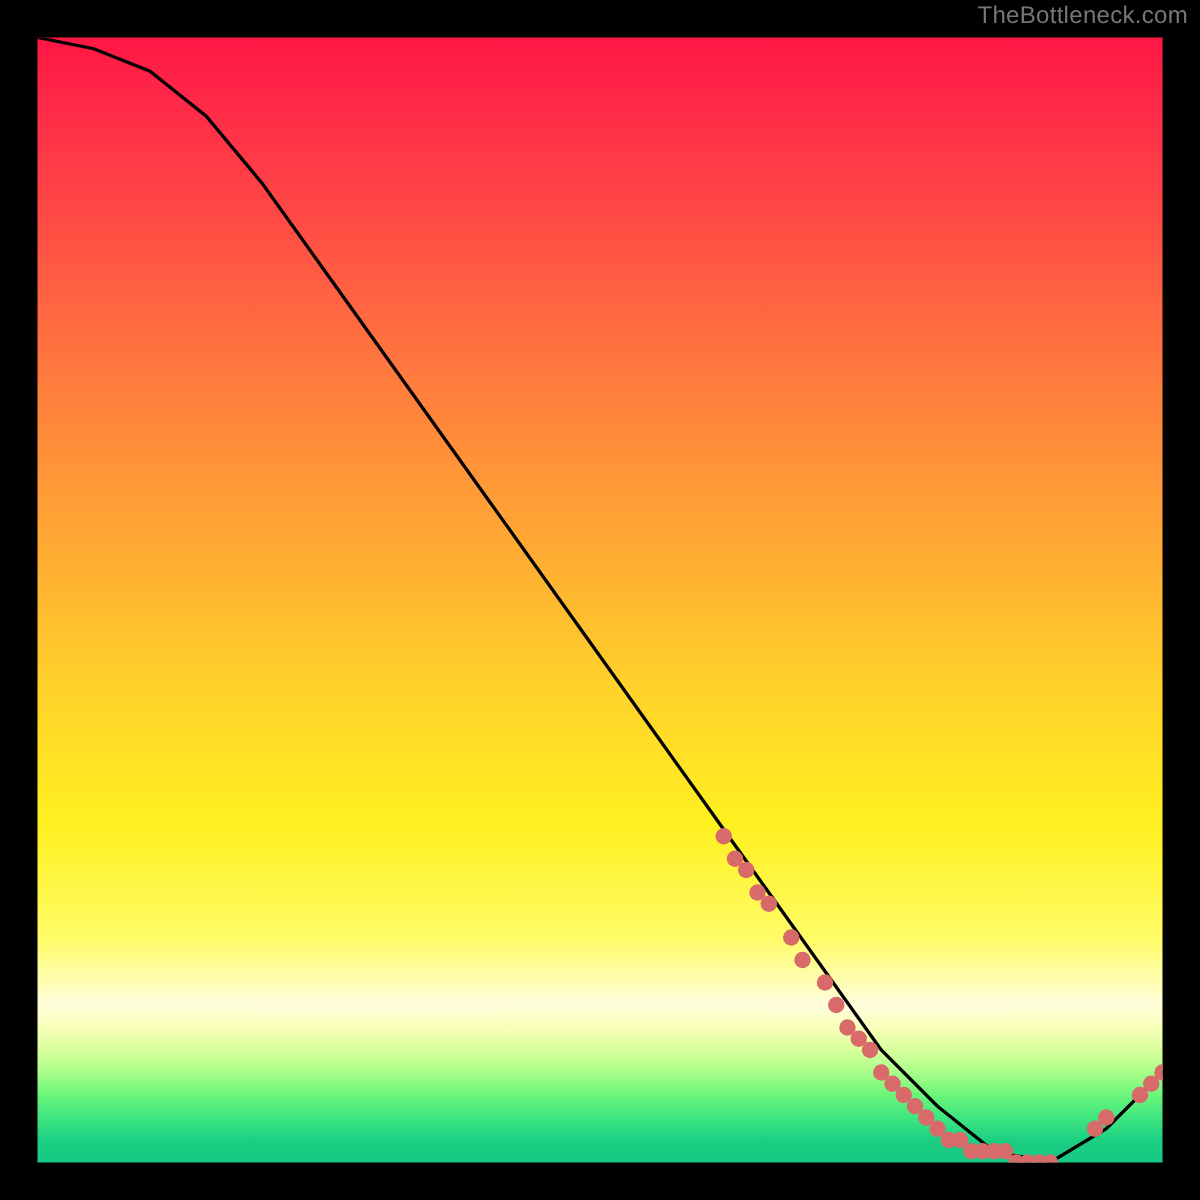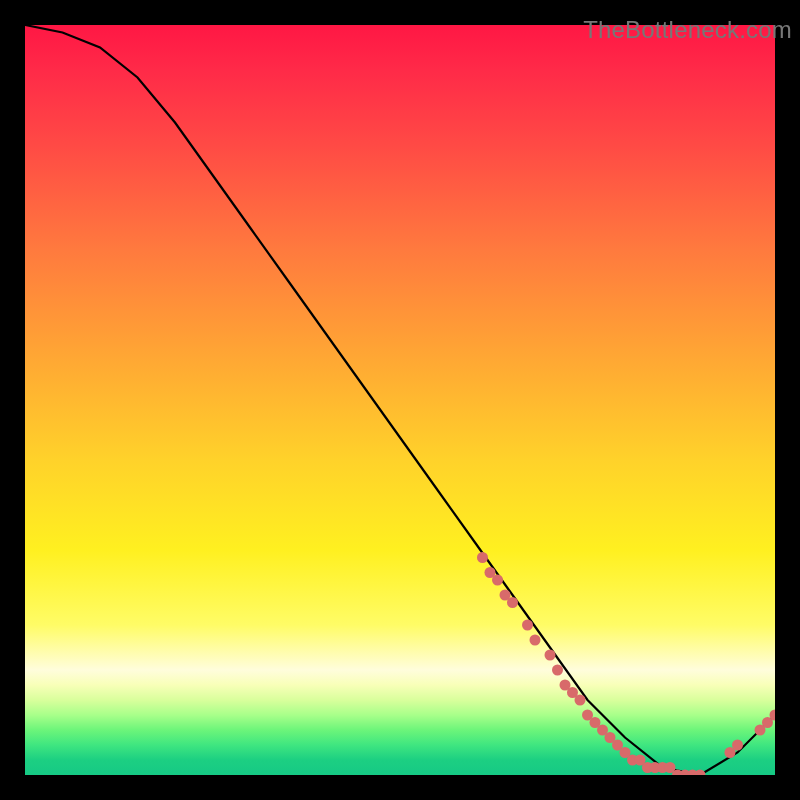--- a/index.html
+++ b/index.html
@@ -19,10 +19,10 @@
   }
   .watermark {
     position: absolute;
-    top: 16px;
+    top: 2px;
     right: 8px;
     color: #777;
-    font-size: 24px;
+    font-size: 16px;
     font-weight: 500;
     letter-spacing: 0.2px;
     z-index: 50;

